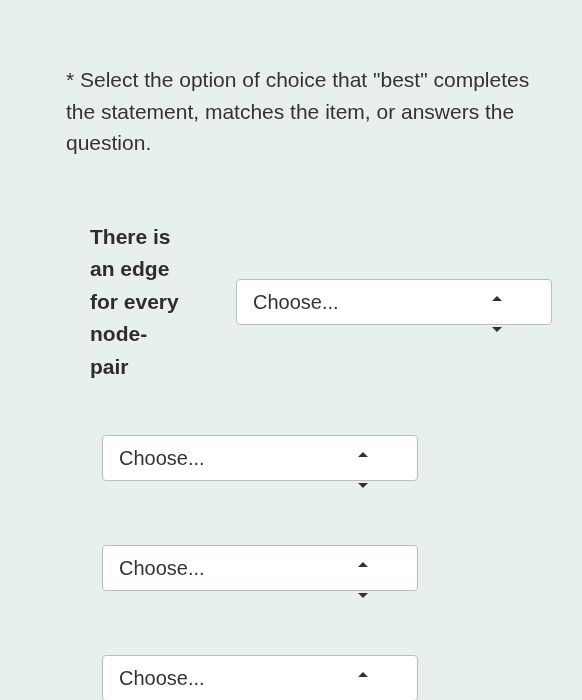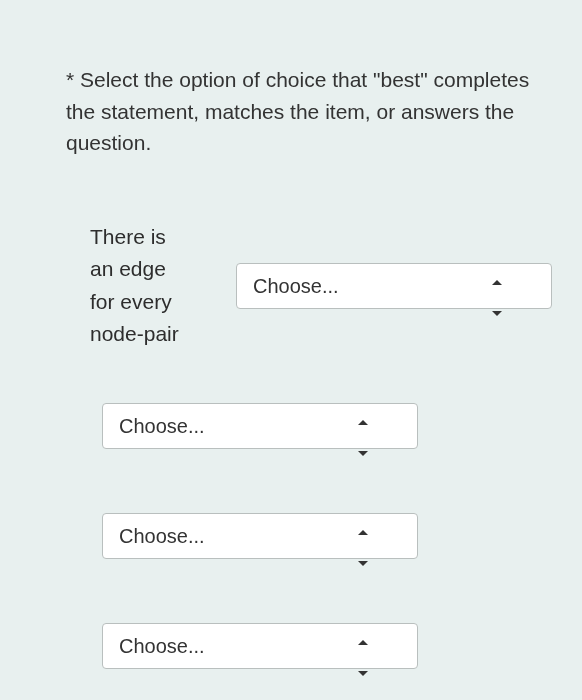--- a/index.html
+++ b/index.html
@@ -36,6 +36,7 @@
       font-size: 21px;
       line-height: 1.55;
       color: #2d2d2d;
+      font-weight: bold;
     }
     .select-wrap {
       flex: 0 0 auto;

